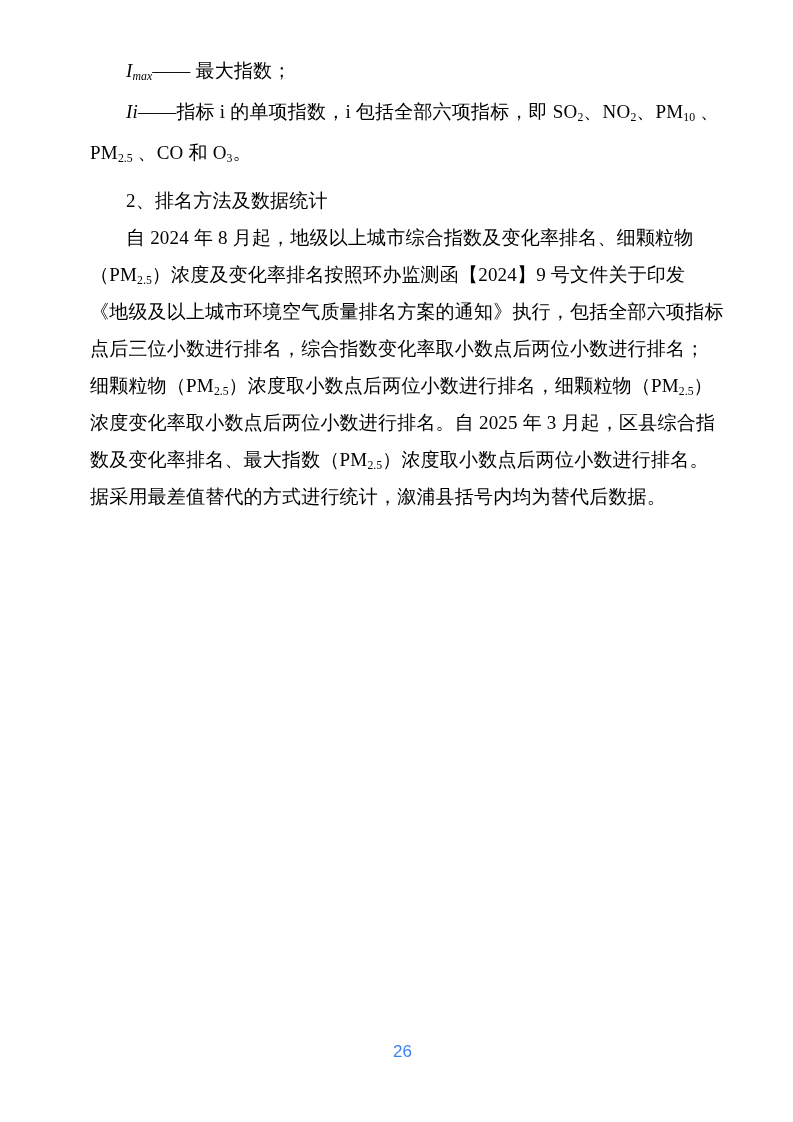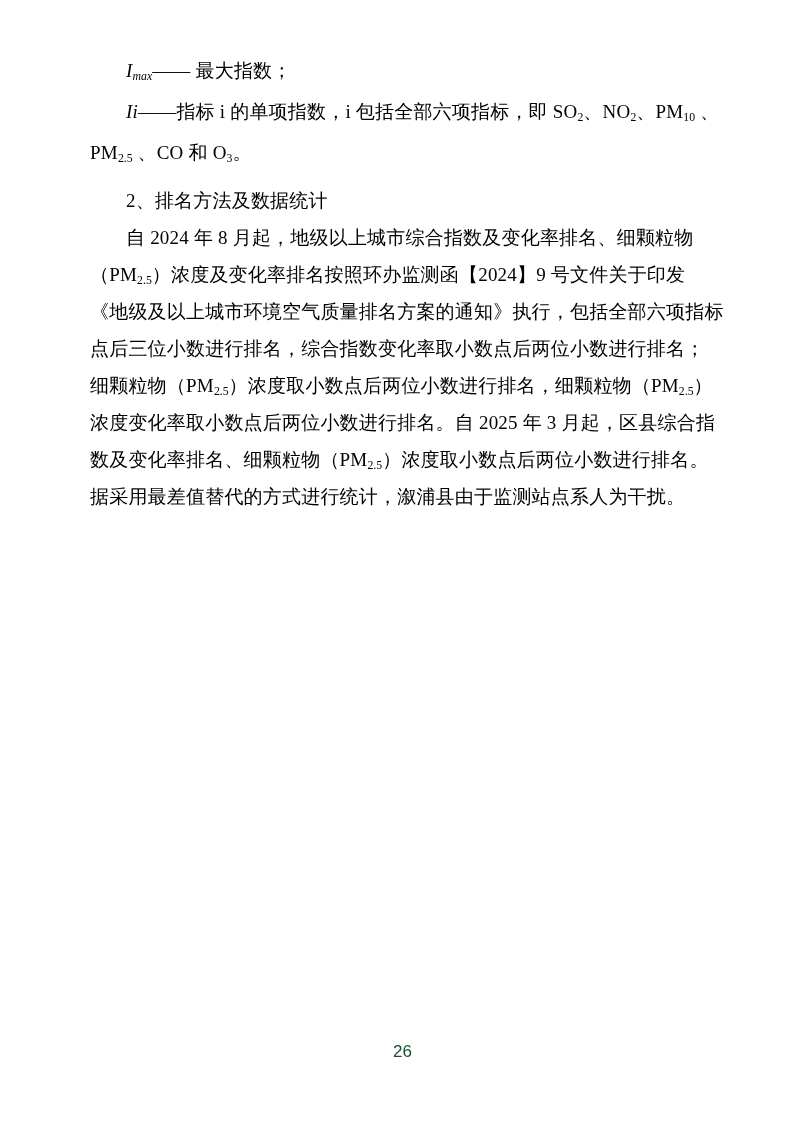--- a/index.html
+++ b/index.html
@@ -90,7 +90,7 @@
       <div class="line"><span class="seg">点后三位小数进行排名，综合指数变化率取小数点后两位小数进行排名；</span></div>
       <div class="line"><span class="seg">细颗粒物（PM</span><span class="seg sub">2.5</span><span class="seg">）浓度取小数点后两位小数进行排名，细颗粒物（PM</span><span class="seg sub">2.5</span><span class="seg">）</span></div>
       <div class="line"><span class="seg">浓度变化率取小数点后两位小数进行排名。自 2025 年 3 月起，区县综合指</span></div>
-      <div class="line"><span class="seg">数及变化率排名、细颗粒物（PM</span><span class="seg sub">2.5</span><span class="seg">）浓度取小数点后两位小数进行排名。</span></div>
+      <div class="line"><span class="seg">数及变化率排名、最大指数（PM</span><span class="seg sub">2.5</span><span class="seg">）浓度取小数点后两位小数进行排名。</span></div>
       <div class="line"><span class="seg">据采用最差值替代的方式进行统计，溆浦县由于监测站点系人为干扰。</span></div>
     </main>
   <div class="footer-pagenum">26</div>

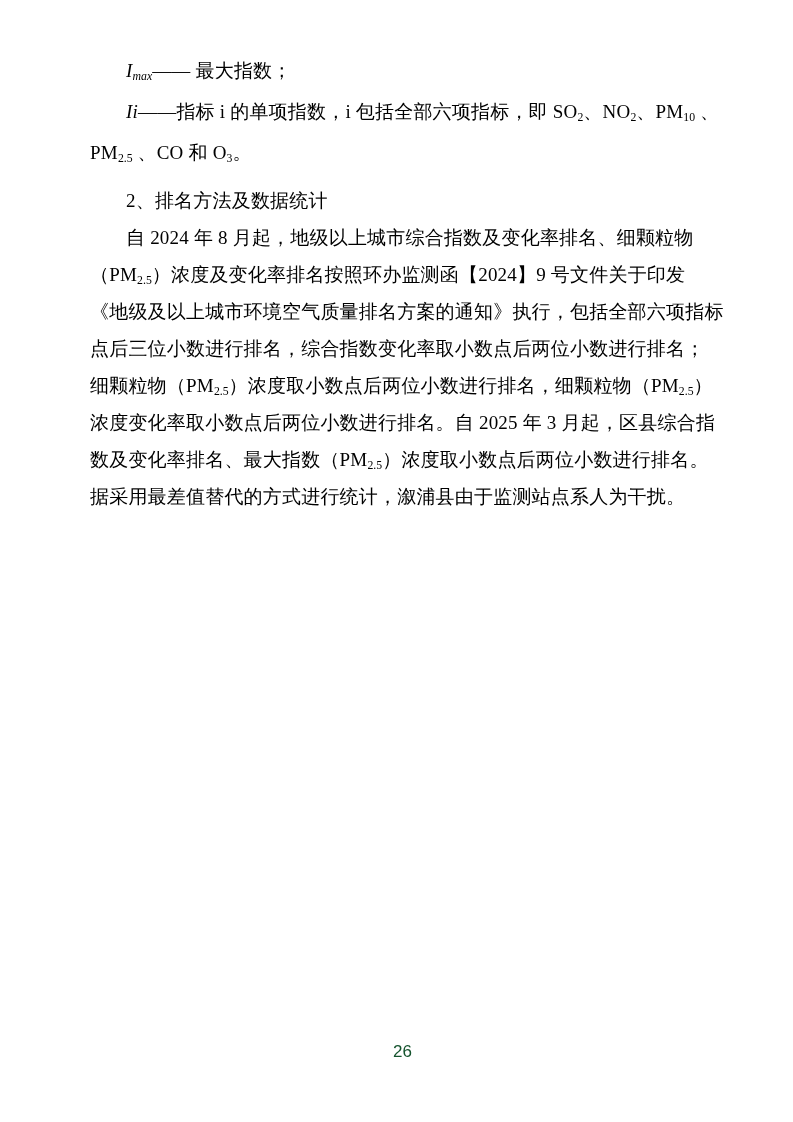--- a/index.html
+++ b/index.html
@@ -91,7 +91,7 @@
       <div class="line"><span class="seg">细颗粒物（PM</span><span class="seg sub">2.5</span><span class="seg">）浓度取小数点后两位小数进行排名，细颗粒物（PM</span><span class="seg sub">2.5</span><span class="seg">）</span></div>
       <div class="line"><span class="seg">浓度变化率取小数点后两位小数进行排名。自 2025 年 3 月起，区县综合指</span></div>
       <div class="line"><span class="seg">数及变化率排名、最大指数（PM</span><span class="seg sub">2.5</span><span class="seg">）浓度取小数点后两位小数进行排名。</span></div>
-      <div class="line"><span class="seg">据采用最差值替代的方式进行统计，溆浦县由于监测站点系人为干扰。</span></div>
+      <div class="line"><span class="seg">据采用最差值替代的方式进行统计，溆浦县括号内均为替代后数据。</span></div>
     </main>
   <div class="footer-pagenum">26</div>
 </div>

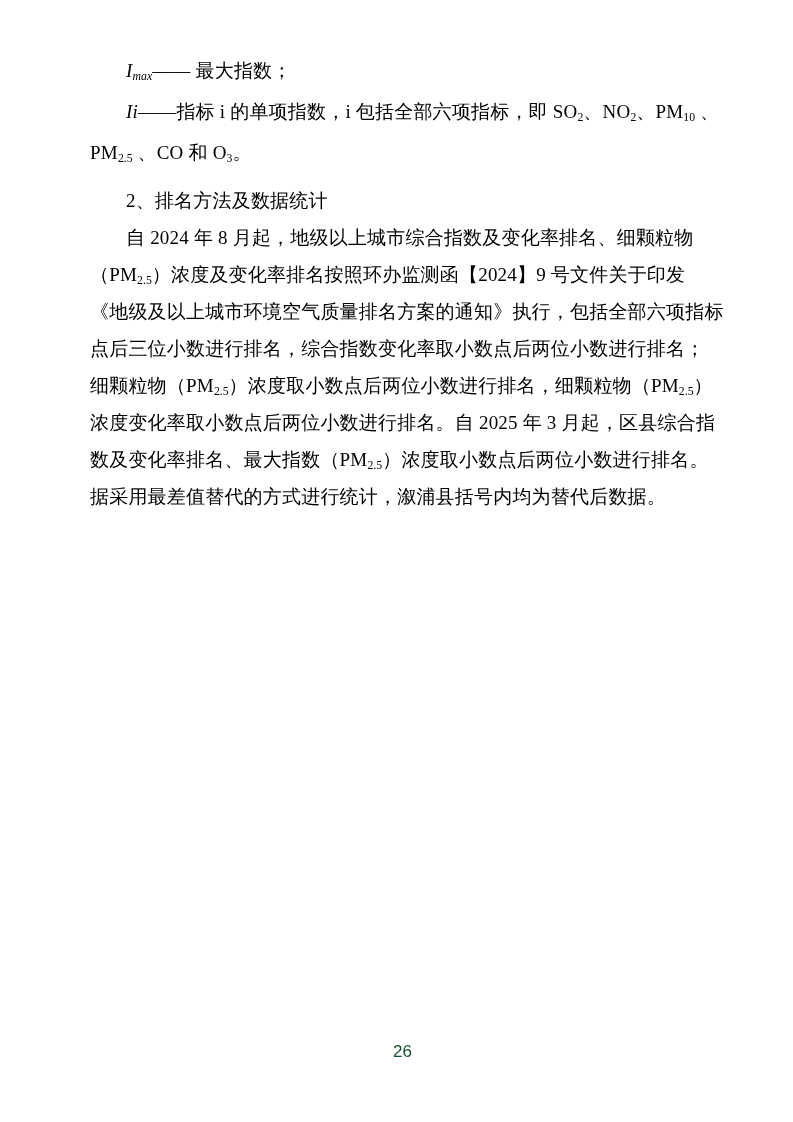--- a/index.html
+++ b/index.html
@@ -71,7 +71,7 @@
     text-align: center;
     font-family: "Liberation Sans", "DejaVu Sans", sans-serif;
     font-size: 17px;
-    color: #14532d;
+    color: #3b82f6;
     padding-left: 12px;
   }
 </style>

